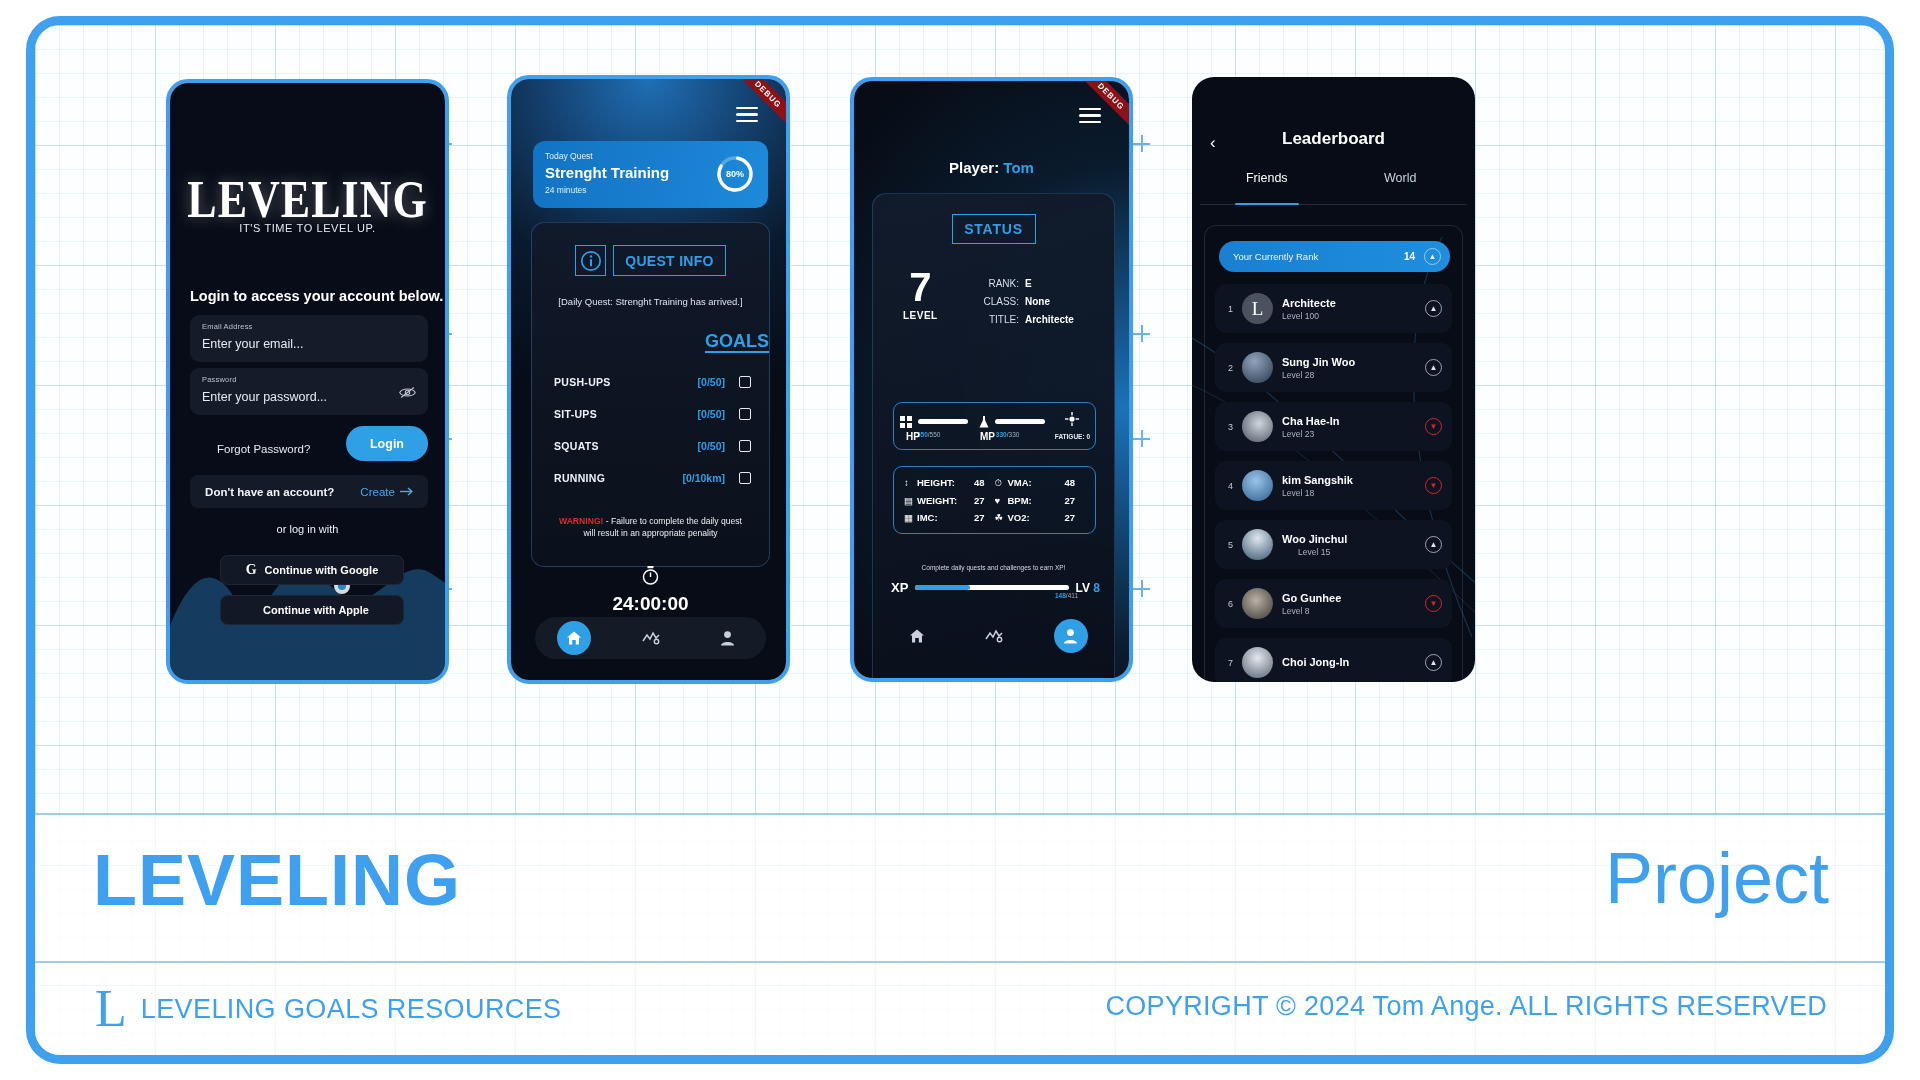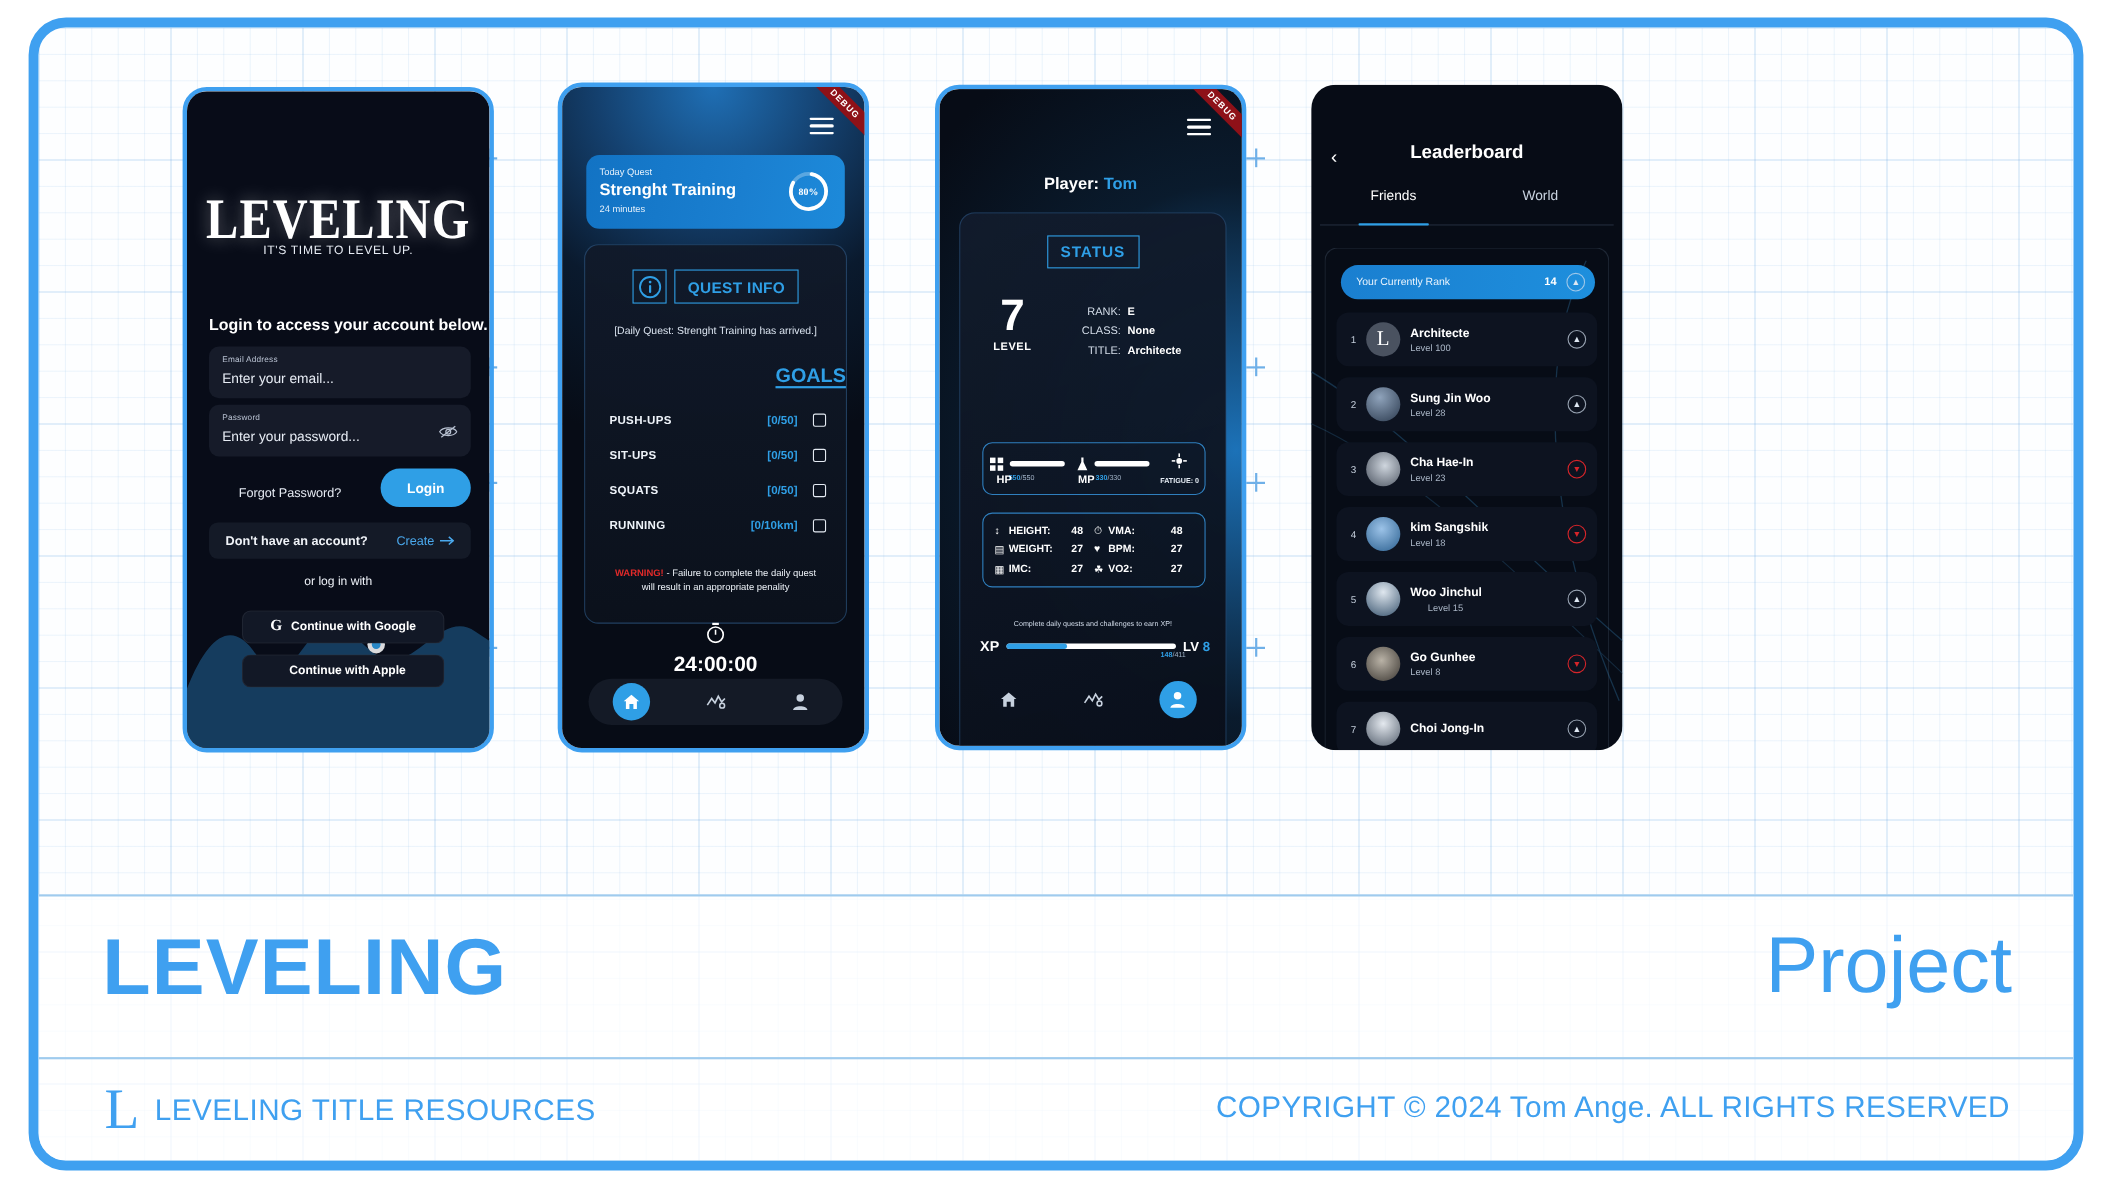--- a/index.html
+++ b/index.html
@@ -193,7 +193,7 @@
   }
   #ring .pct {
     position: absolute; inset: 0; display: flex; align-items: center; justify-content: center;
-    font-size: 9px; font-weight: 700; color: #fff; font-family: Liberation Serif, serif;
+    font-size: 9px; font-weight: 700; color: #fff;
   }
   #info-card {
     position: absolute; left: 20px; top: 143px; width: 239px; height: 345px;

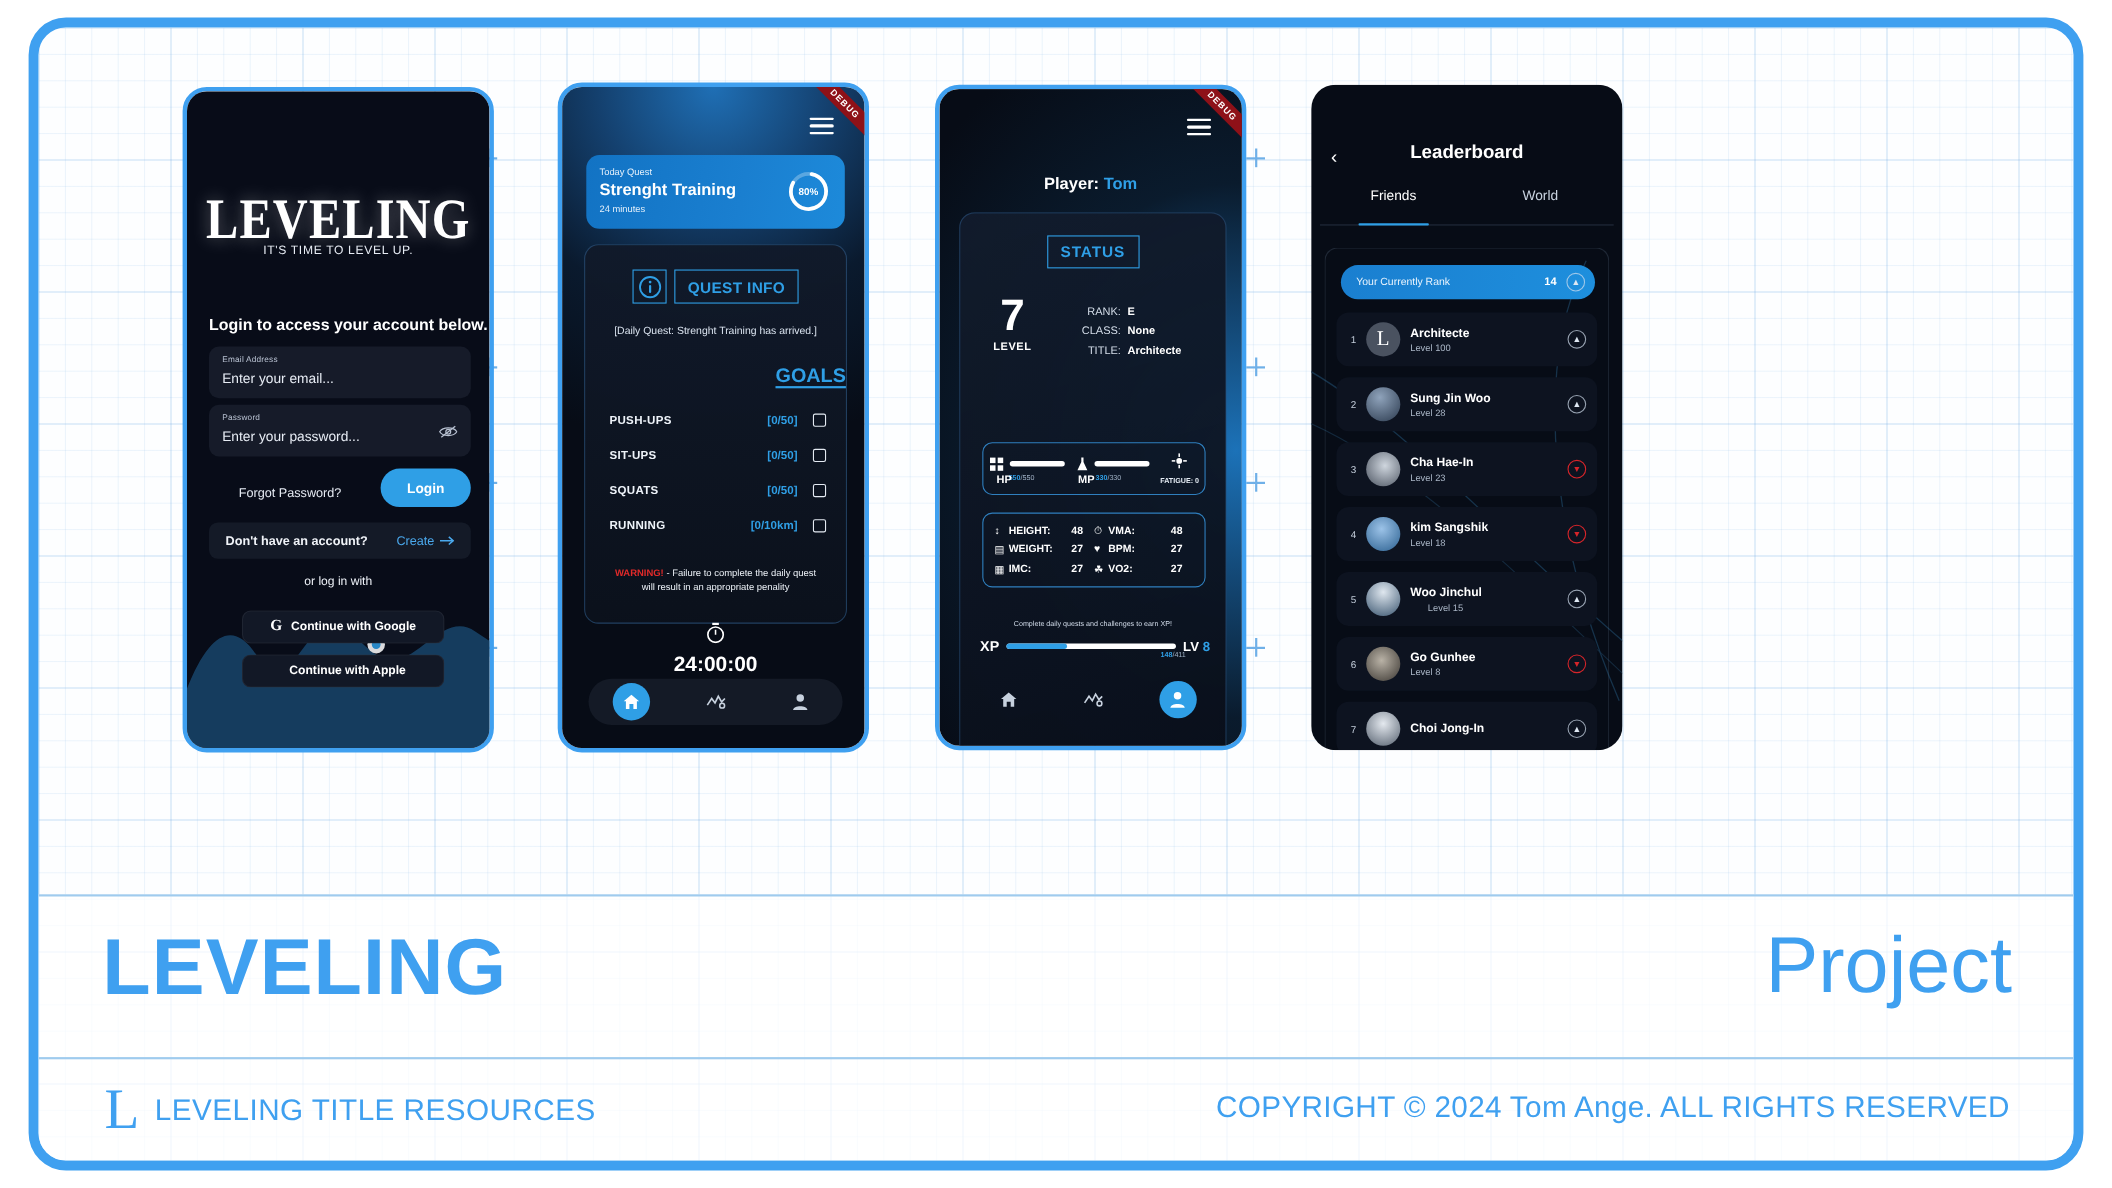--- a/index.html
+++ b/index.html
@@ -811,7 +811,7 @@
     <div id="big-right">Project</div>
     <div id="foot-left">
       <span class="mark">L</span>
-      <span class="txt">LEVELING TITLE RESOURCES</span>
+      <span class="txt">LEVELING GOALS RESOURCES</span>
     </div>
     <div id="foot-right">COPYRIGHT © 2024 Tom Ange. ALL RIGHTS RESERVED</div>
   </div>

